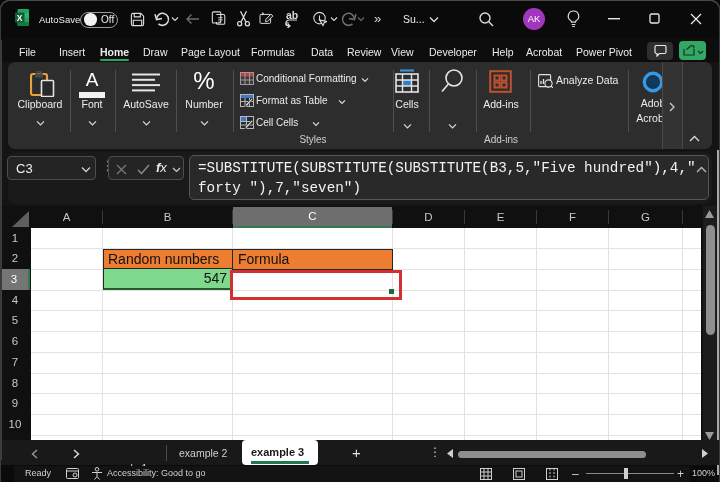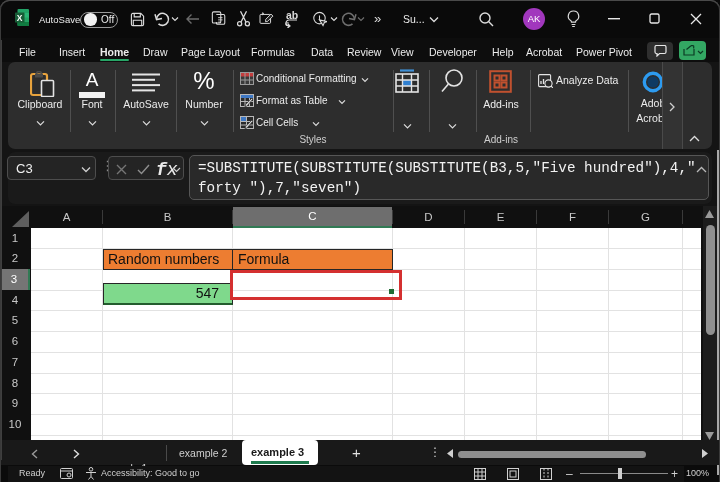--- a/index.html
+++ b/index.html
@@ -257,6 +257,7 @@
       <rect x="7.5" y="11" width="9" height="6" fill="#2f7fd0"></rect>
       <path d="M1 11 h22 M1 17 h22 M7.5 5 v18 M16.5 5 v18" stroke="#e4e4e4" stroke-width="1.4"></path>
     </svg>
+    <div class="glabel" style="left:347px">Cells</div>
     <div class="gchev" style="left:347px;top:53px"><svg width="9" height="6" viewBox="0 0 9 6" fill="none" stroke="#dcdcdc" stroke-width="1.2">
           <path d="M1 1.3 L4.5 4.8 L8 1.3"></path>
         </svg></div>

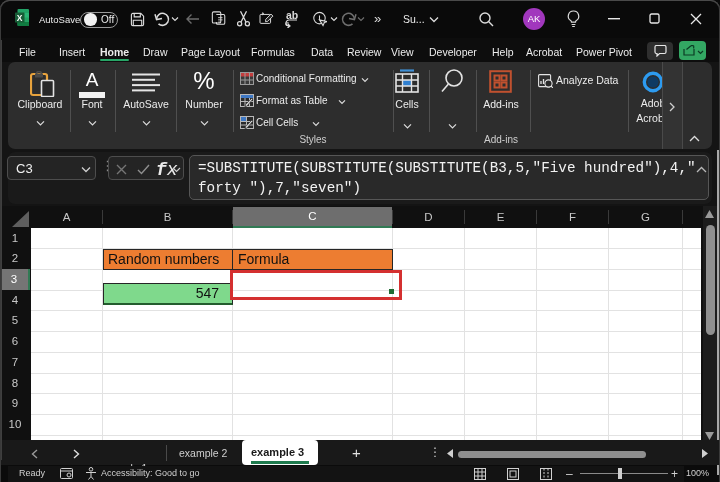--- a/index.html
+++ b/index.html
@@ -321,7 +321,7 @@
       <svg class="abs" style="left:28px;top:6.5px" width="13" height="11" viewBox="0 0 13 11" fill="none" stroke="#8f8f8f" stroke-width="1.4">
           <path d="M1 6 L4.5 9.5 L12 1"></path>
         </svg>
-      <div class="abs" style="left:47px;top:3px;font-size:18px;color:#ececec;font-style:italic;font-family:Liberation Mono, monospace"><b>f</b>x</div>
+      <div class="abs" style="left:47px;top:3px;font-size:13px;color:#ececec;font-style:italic;font-family:Liberation Sans, sans-serif"><b>f</b>x</div>
       <svg class="abs" style="left:63px;top:9.5px" width="9" height="6" viewBox="0 0 9 6" fill="none" stroke="#cfcfcf" stroke-width="1.2">
           <path d="M1 1 L4.5 4.5 L8 1"></path>
         </svg>

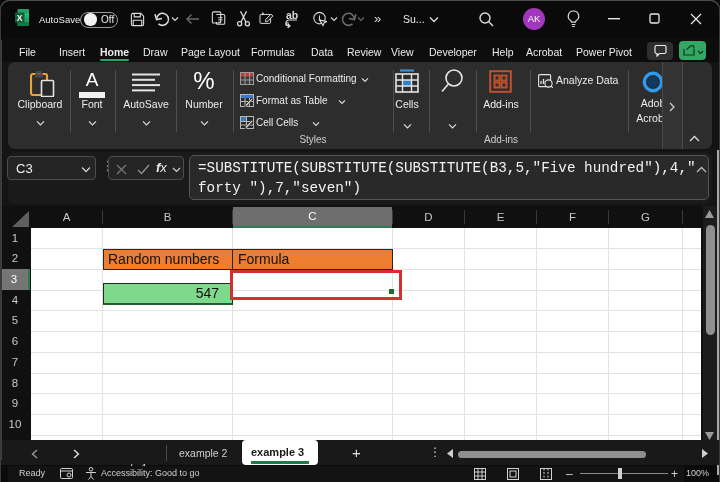--- a/index.html
+++ b/index.html
@@ -391,7 +391,7 @@
 
     <div class="abs" style="left:232px;top:43px;width:161px;height:21px;background:#ed7d31;border:1px solid #262626;color:#111;font-size:14px;line-height:19px;padding-left:5px">Formula</div>
     <div class="abs" style="left:103px;top:43px;width:130px;height:21px;background:#ed7d31;border:1px solid #262626;color:#111;font-size:14px;line-height:19px;padding-left:4px">Random numbers</div>
-    <div class="abs" style="left:103px;top:77px;width:130px;height:22px;background:#7fd98c;border:1px solid #262626;border-bottom:2px solid #235c2d;color:#111;font-size:14px;line-height:19px;text-align:right;padding-right:13px">547</div>
+    <div class="abs" style="left:103px;top:62px;width:130px;height:22px;background:#7fd98c;border:1px solid #262626;border-bottom:2px solid #235c2d;color:#111;font-size:14px;line-height:19px;text-align:right;padding-right:5px">547</div>
     <div class="abs" style="left:389px;top:83px;width:5px;height:5px;background:#1e6b33"></div>
 
     <div class="abs" style="left:230px;top:64px;width:172px;height:30px;border:3px solid #d43030"></div>

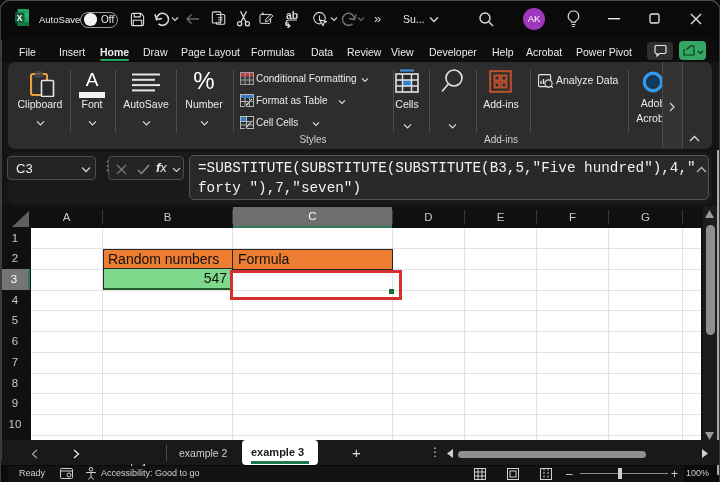--- a/index.html
+++ b/index.html
@@ -31,7 +31,7 @@
   
   #tabbar { position:absolute; left:0; top:440px; width:720px; height:25px; background:#191919; color:#cfcfcf; font-size:10.5px; }
   
-  #statusbar { position:absolute; left:8px; top:466px; width:676px; height:16px; background:#131313; color:#d0d0d0; font-size:9px; }
+  #statusbar { position:absolute; left:14px; top:466px; width:676px; height:16px; background:#131313; color:#d0d0d0; font-size:9px; }
 </style>
 </head>
 <body>

